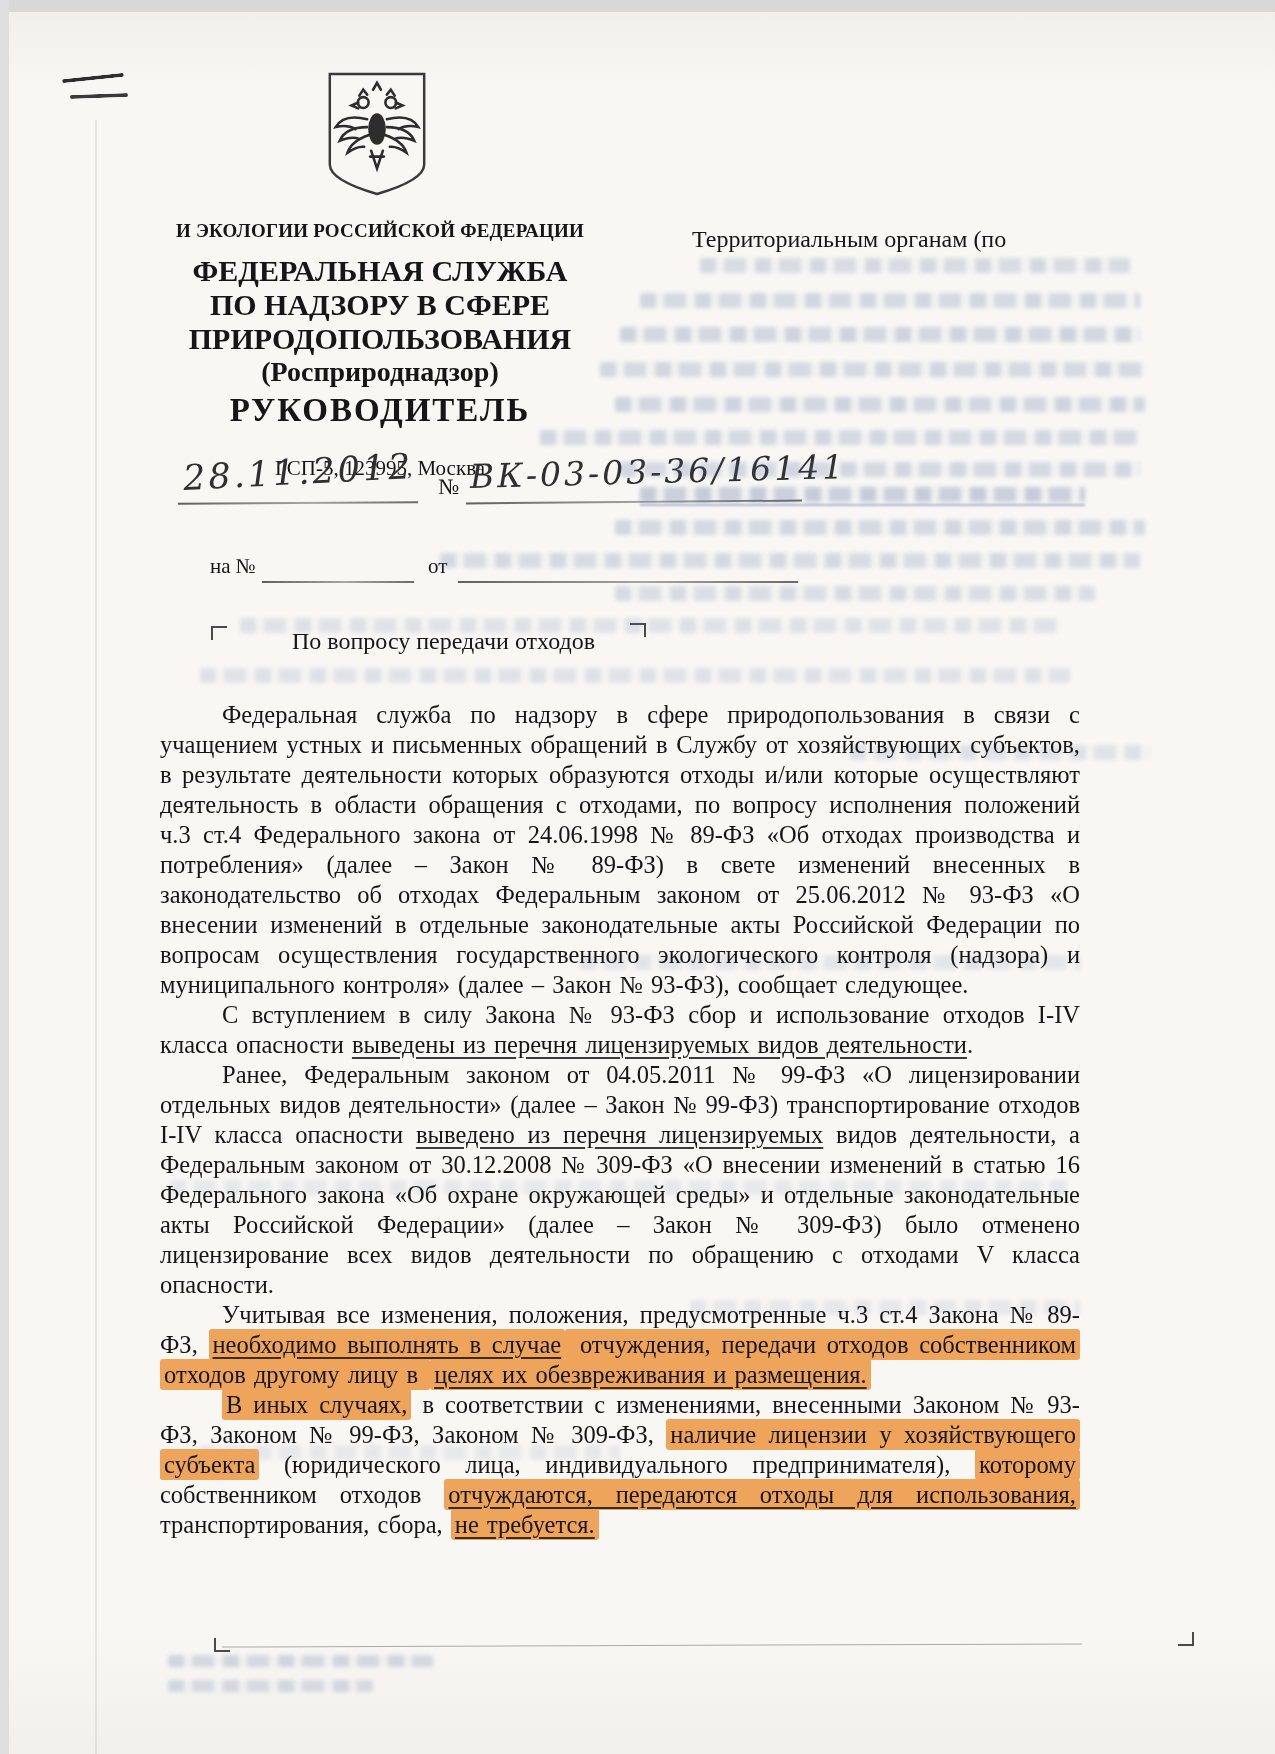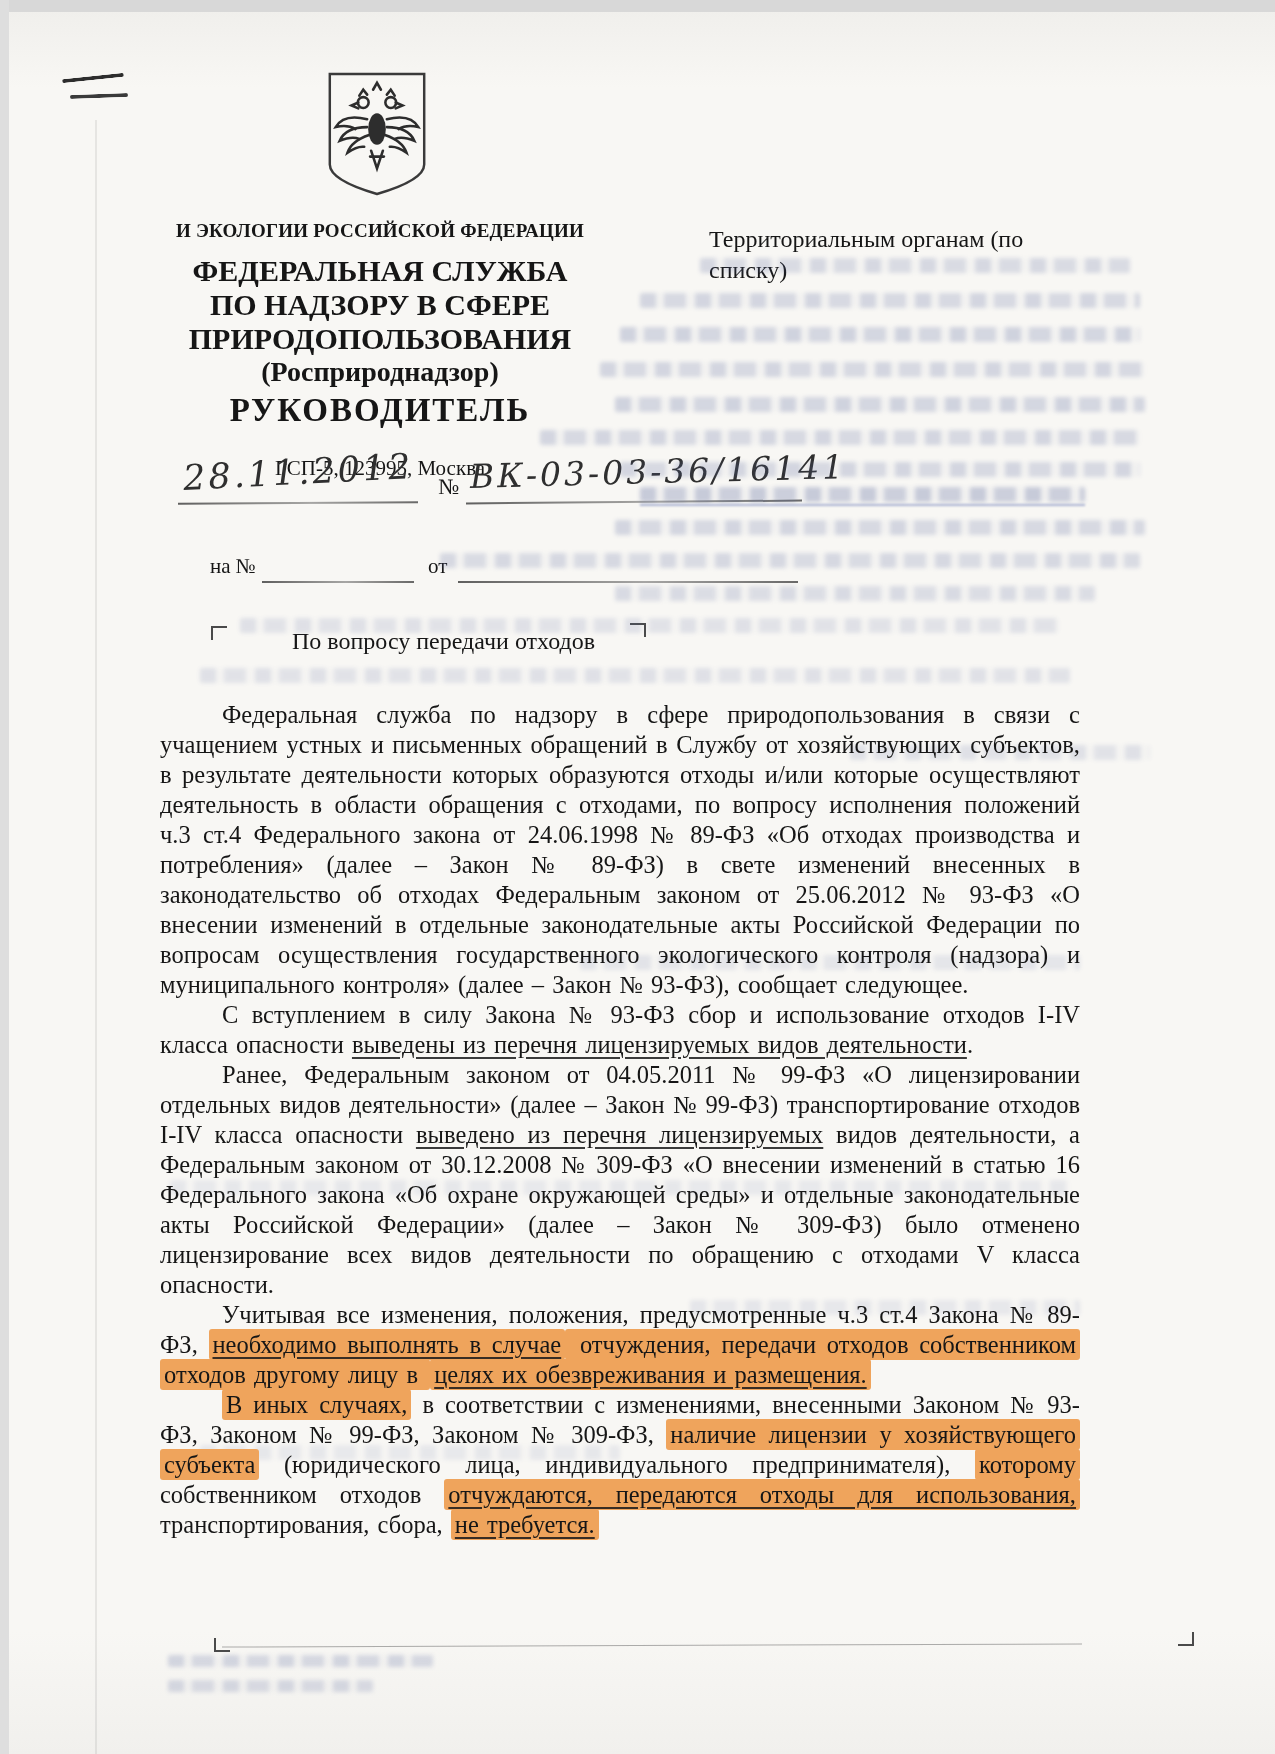--- a/index.html
+++ b/index.html
@@ -35,7 +35,7 @@
   .u3{left:262px;top:581px;width:152px;}
   .u4{left:458px;top:581px;width:340px;}
   
-  .addressee{left:692px;top:224px;width:400px;font-size:24px;line-height:31px;margin-left:17px;}
+  .addressee{left:692px;top:224px;width:400px;font-size:24px;line-height:31px;}
   
   .corner{width:14px;height:12px;}
   .c-tl{left:211px;top:626px;border-left:2px solid #4a4a4a;border-top:2px solid #4a4a4a;}

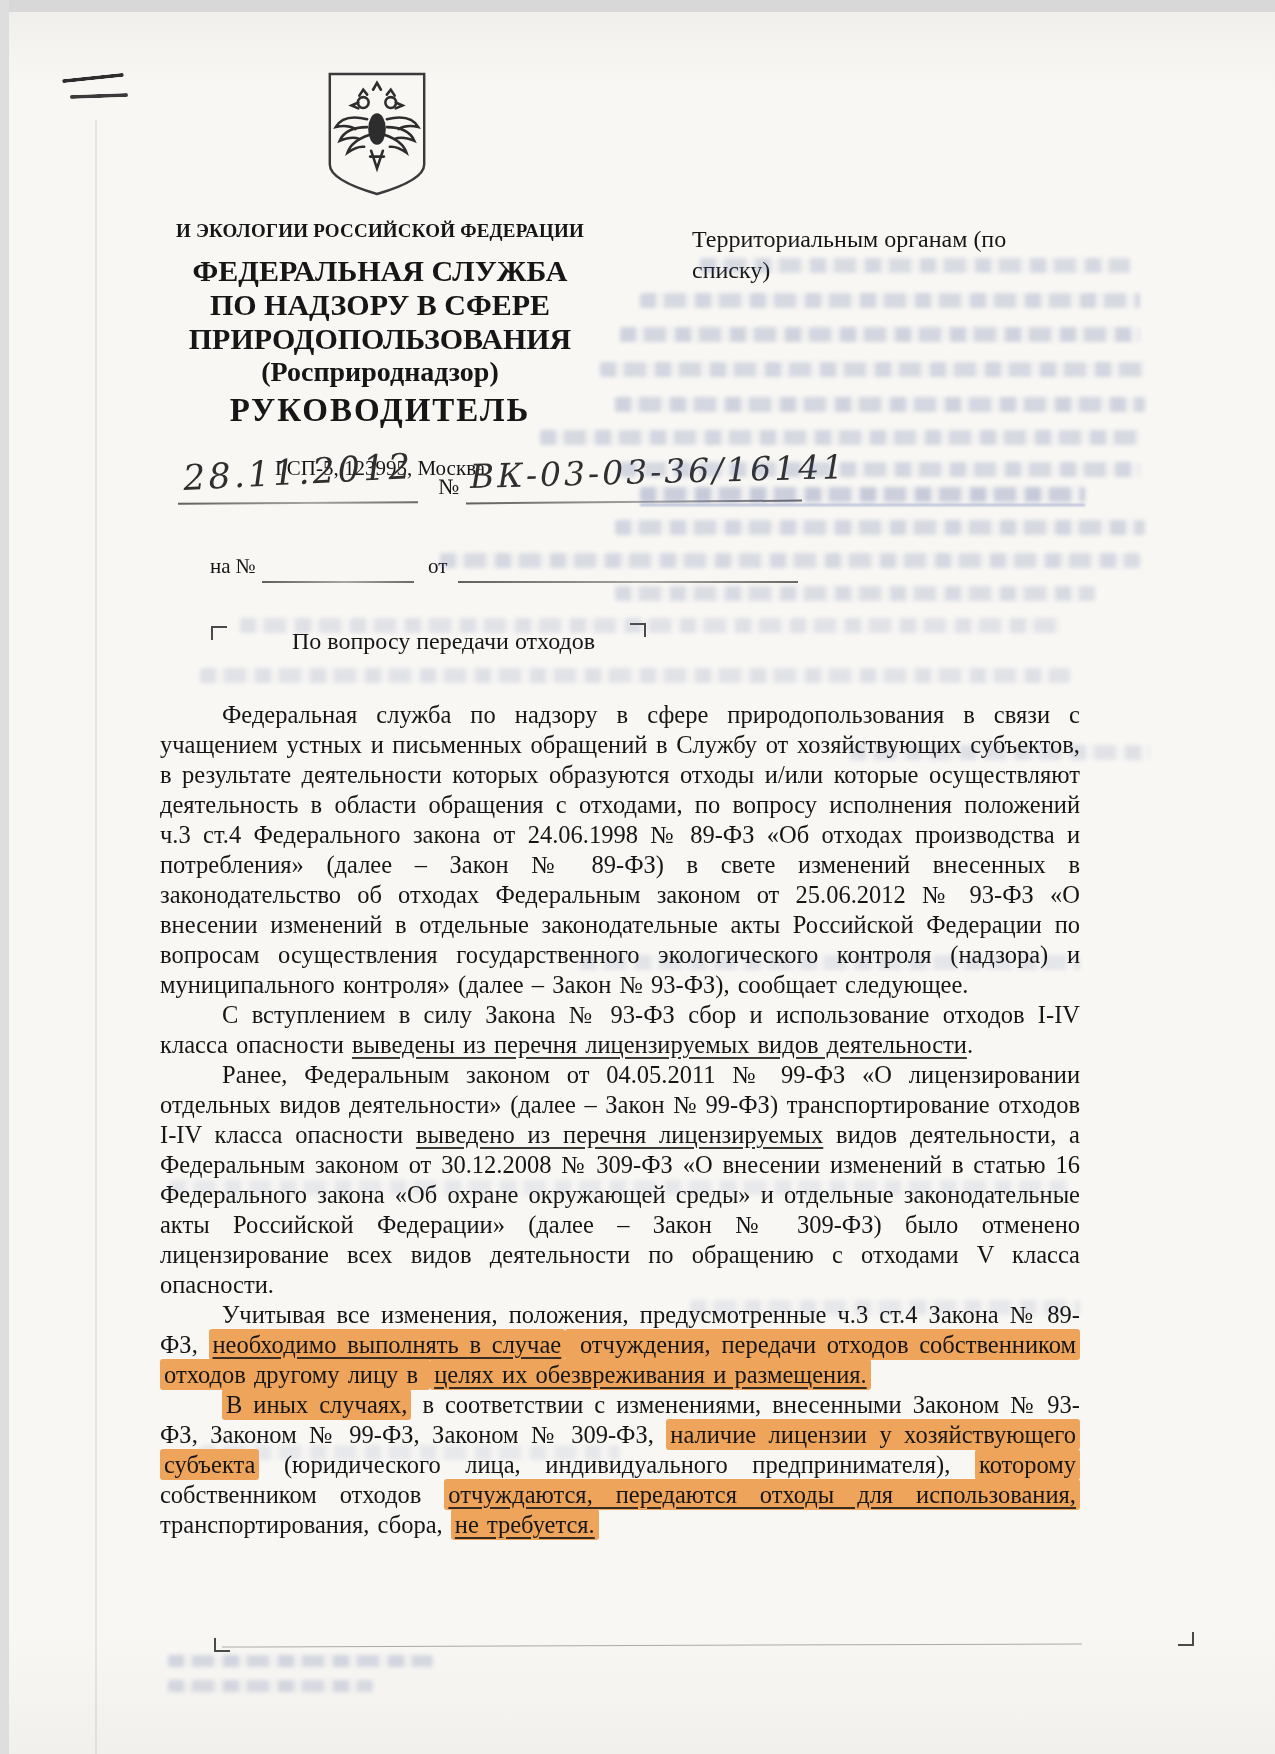--- a/index.html
+++ b/index.html
@@ -133,7 +133,6 @@
 
   <div class="abs addressee">
     <div>Территориальным органам (по</div>
-    <div>списку)</div>
   </div>
 
   <div class="abs corner c-tl"></div>

